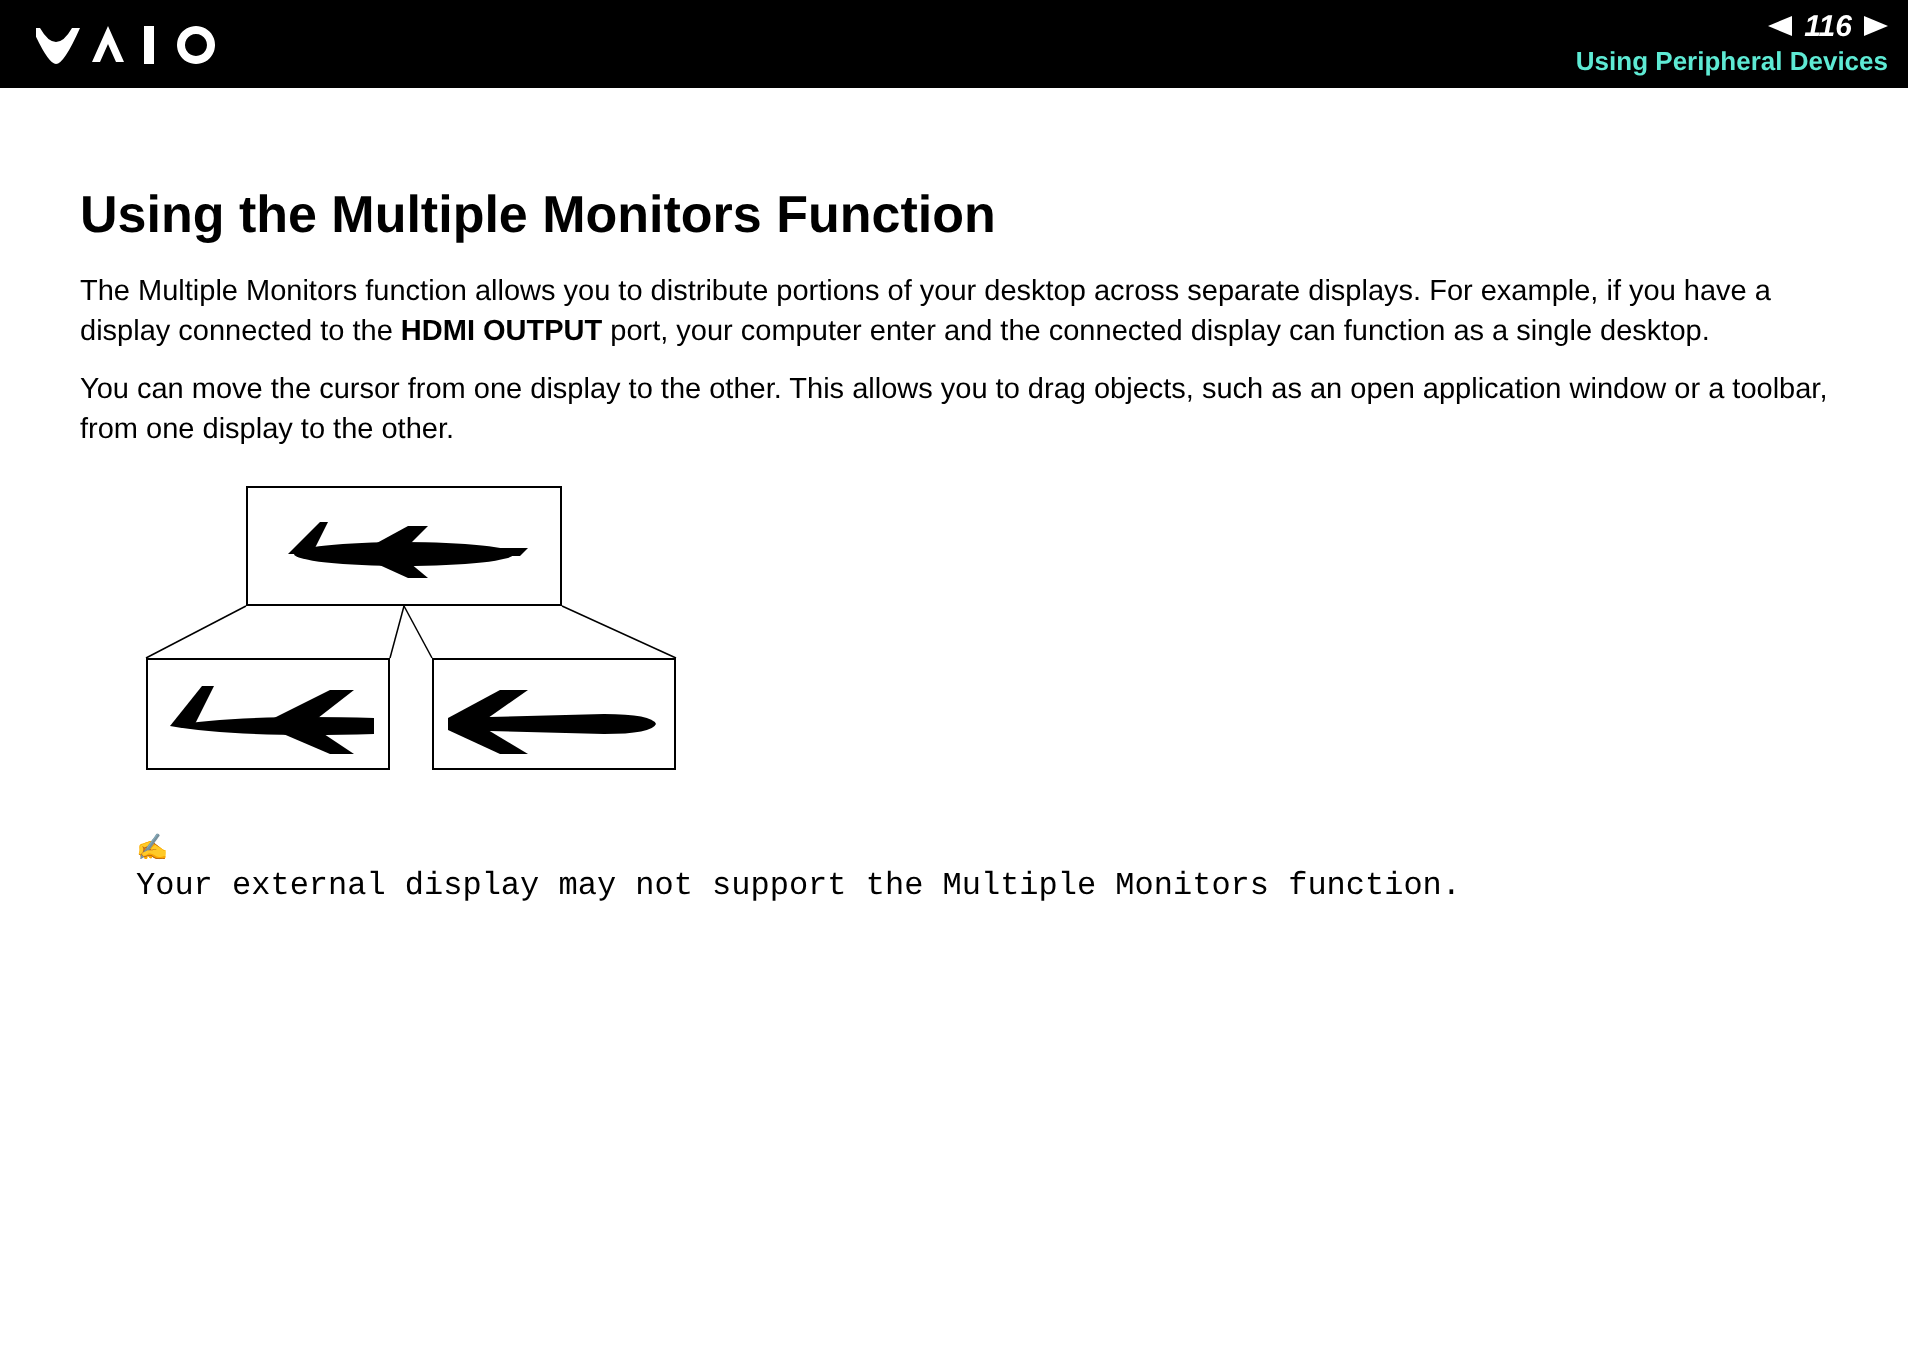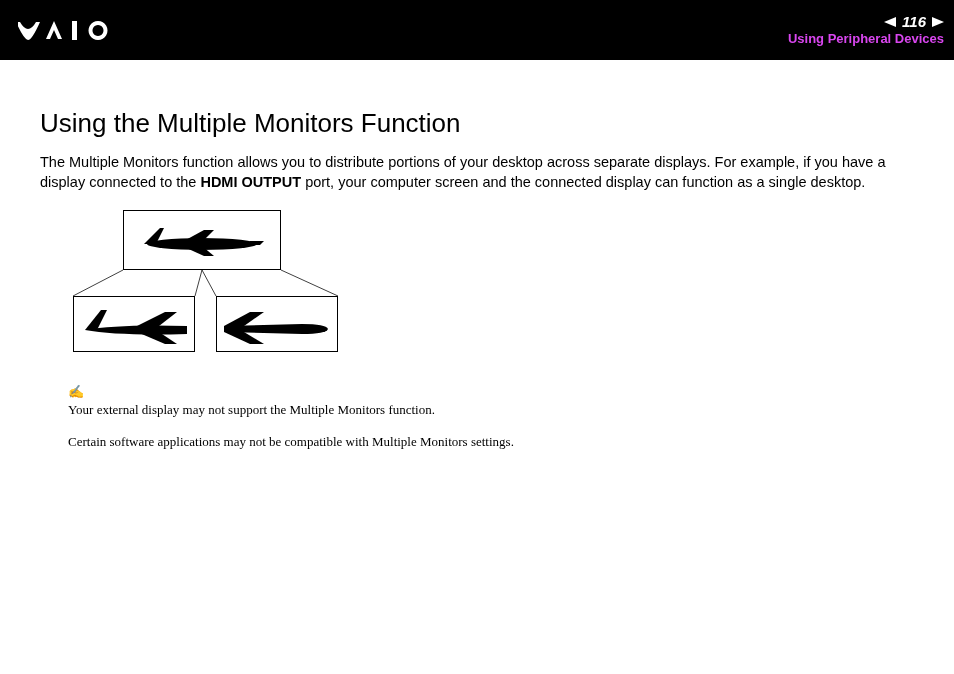--- a/index.html
+++ b/index.html
@@ -6,7 +6,7 @@
   html, body { width: 954px; height: 674px; background: #fff; font-family: Arial, Helvetica, sans-serif; color: #000; }
   .header {
     background: #000;
-    height: 60px;
+    height: 44px;
     display: flex;
     align-items: center;
     justify-content: space-between;

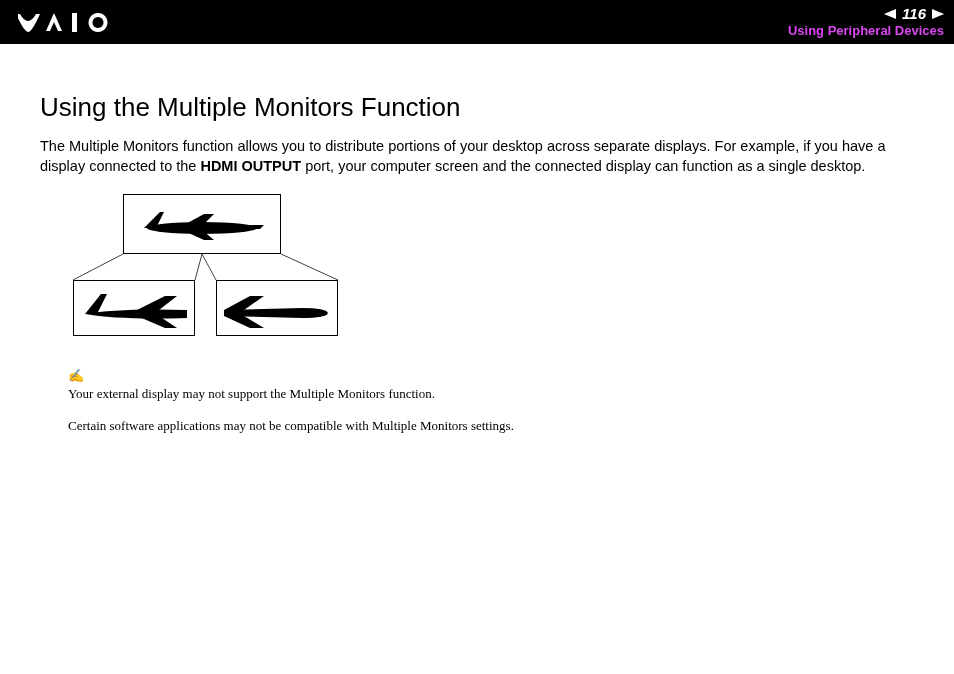--- a/index.html
+++ b/index.html
@@ -28,7 +28,7 @@
   }
   .arrow-left, .arrow-right { display: inline-block; }
   .breadcrumb {
-    color: #d946ef;
+    color: #5eead4;
     font-weight: bold;
     font-size: 13px;
   }

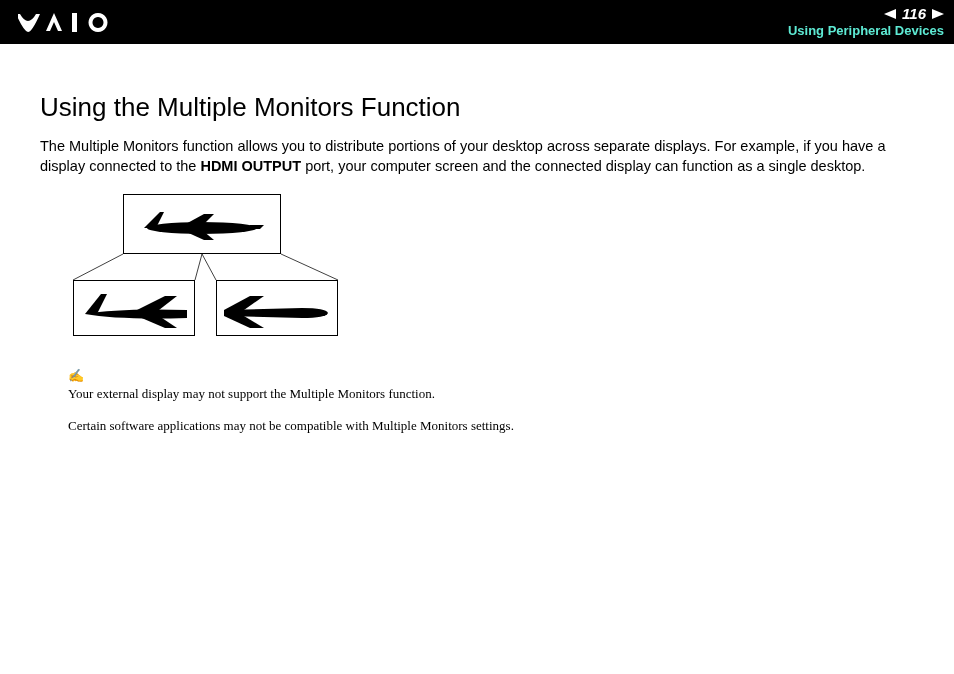--- a/index.html
+++ b/index.html
@@ -37,7 +37,7 @@
   }
   h1 {
     font-size: 26px;
-    font-weight: 400;
+    font-weight: 700;
     margin-bottom: 14px;
     letter-spacing: 0;
   }

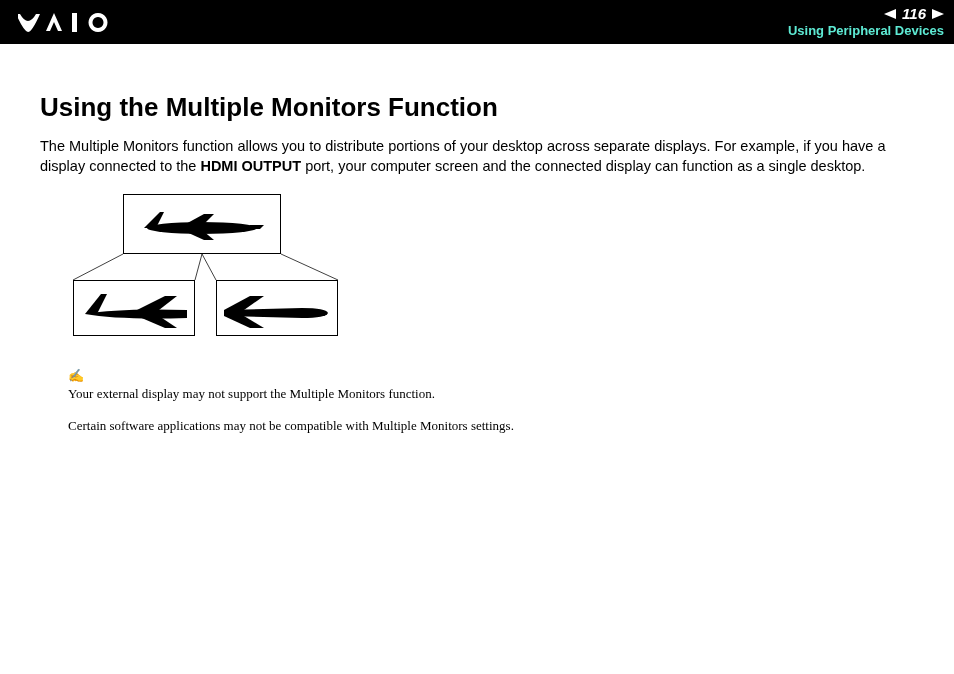--- a/index.html
+++ b/index.html
@@ -110,7 +110,7 @@
   <h1>Using the Multiple Monitors Function</h1>
 
   <p class="body">
-    <span>The Multiple Monitors function allows you to distribute portions of your desktop across separate displays. For example, if you have a display connected to the </span><span class="bold">HDMI OUTPUT</span><span> port, your computer screen and the connected display can function as a single desktop.</span>
+    <span>The Multiple Monitors function allows you to distribute portions of your desktop across separate displays. For example, if you have a display connected to the </span><span class="bold">HDMI OUTPUT</span><span> port, your computer enter and the connected display can function as a single desktop.</span>
   </p>
 
 

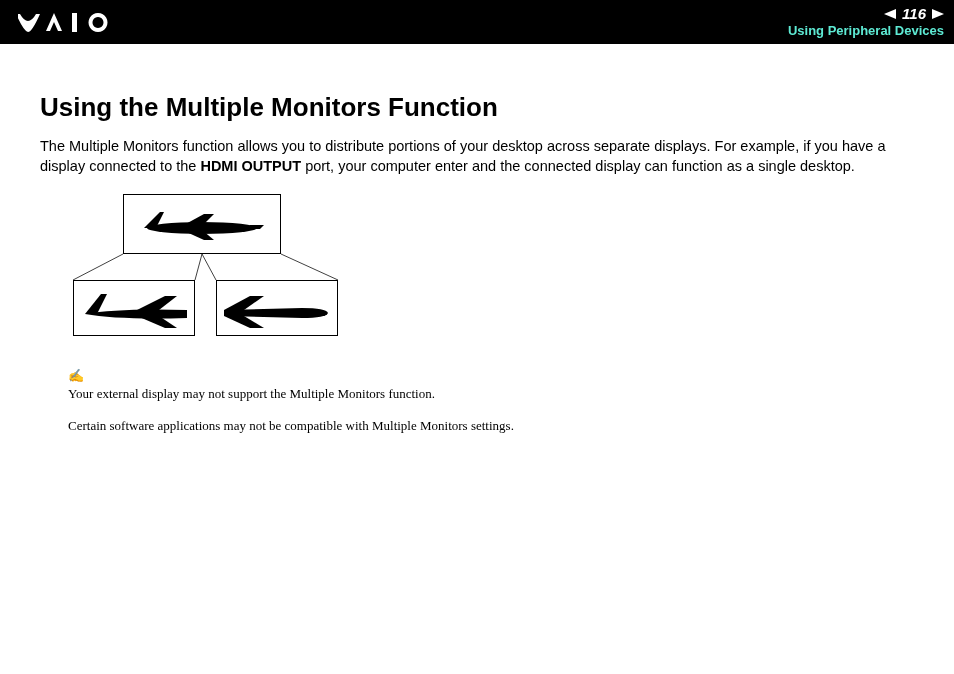--- a/index.html
+++ b/index.html
@@ -113,6 +113,7 @@
     <span>The Multiple Monitors function allows you to distribute portions of your desktop across separate displays. For example, if you have a display connected to the </span><span class="bold">HDMI OUTPUT</span><span> port, your computer enter and the connected display can function as a single desktop.</span>
   </p>
 
+  <p class="body">You can move the cursor from one display to the other. This allows you to drag objects, such as an open application window or a toolbar, from one display to the other.</p>
 
   <div class="figure">
     <svg class="connectors" width="280" height="150">

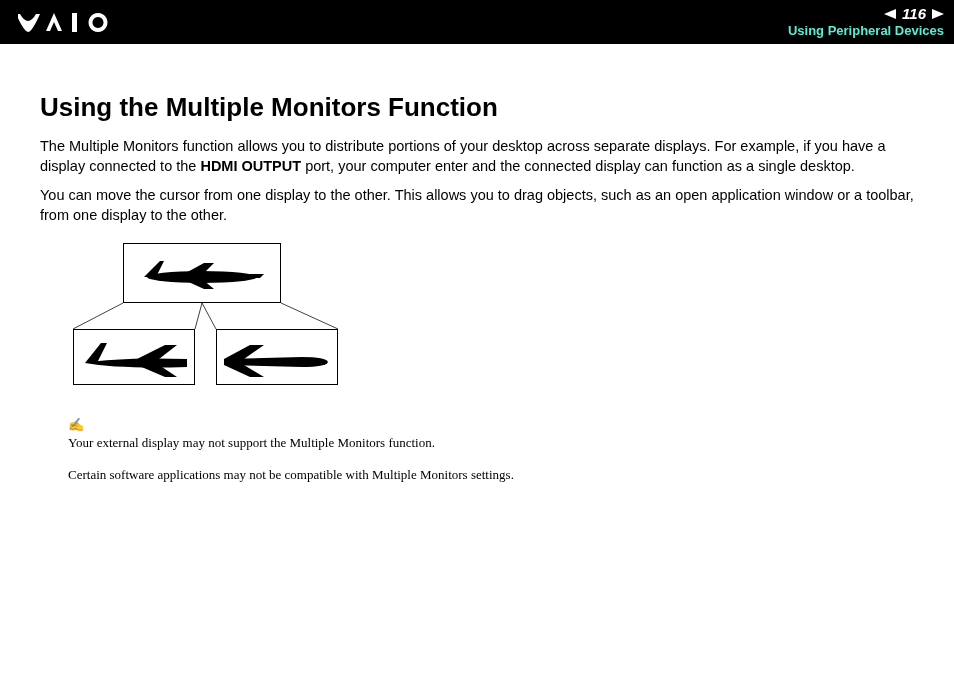--- a/index.html
+++ b/index.html
@@ -68,10 +68,10 @@
   .note-icon { color: #008080; font-size: 13px; display: inline-block; margin-bottom: 2px; }
   .note-block { margin-left: 28px; }
   p.note {
-    font-size: 13px;
+    font-size: 16px;
     line-height: 1.35;
     margin-bottom: 14px;
-    font-family: Liberation Serif, serif;
+    font-family: Liberation Mono, monospace;
   }
 </style>
 </head>

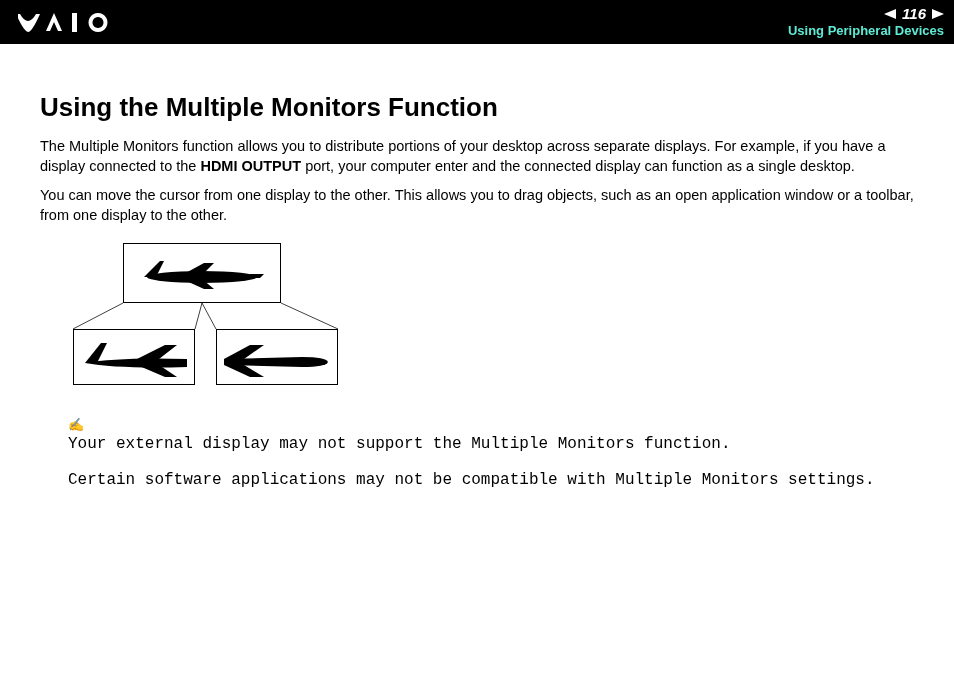--- a/index.html
+++ b/index.html
@@ -157,7 +157,6 @@
   <div class="note-block">
     <span class="note-icon">✍</span>
     <p class="note">Your external display may not support the Multiple Monitors function.</p>
-    <p class="note">Certain software applications may not be compatible with Multiple Monitors settings.</p>
   </div>
 </div>
 

